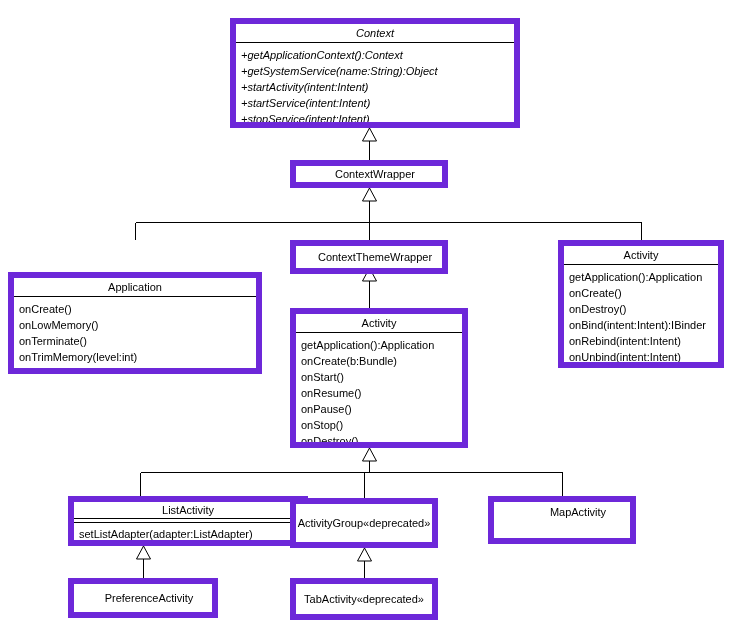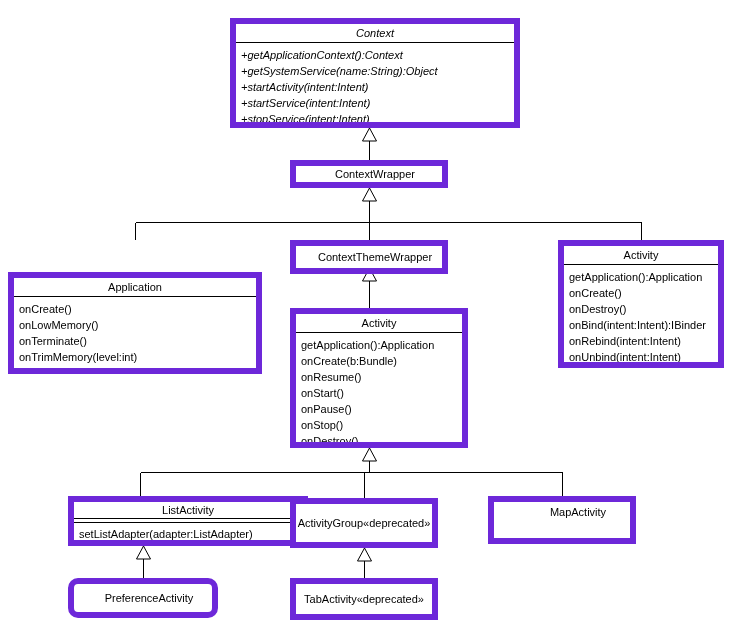--- a/index.html
+++ b/index.html
@@ -152,8 +152,8 @@
     <div class="uml-methods">
       <div class="uml-method">getApplication():Application</div>
       <div class="uml-method">onCreate(b:Bundle)</div>
+      <div class="uml-method">onStart()</div>
       <div class="uml-method">onResume()</div>
-      <div class="uml-method">onStart()</div>
       <div class="uml-method">onPause()</div>
       <div class="uml-method">onStop()</div>
       <div class="uml-method">onDestroy()</div>

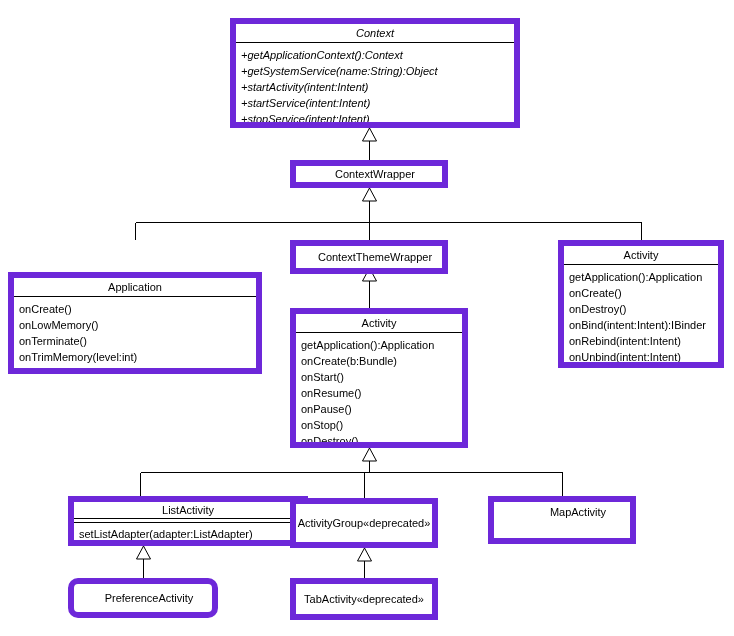--- a/index.html
+++ b/index.html
@@ -177,7 +177,7 @@
     <span>MapActivity</span>
   </div>
 
-  <div class="uml-class title-only" style="left:68px; top:578px; width:150px; height:40px;border-radius:10px;">
+  <div class="uml-class title-only" style="left:68px; top:578px; width:150px; height:40px;">
     <span>PreferenceActivity</span>
   </div>
 

